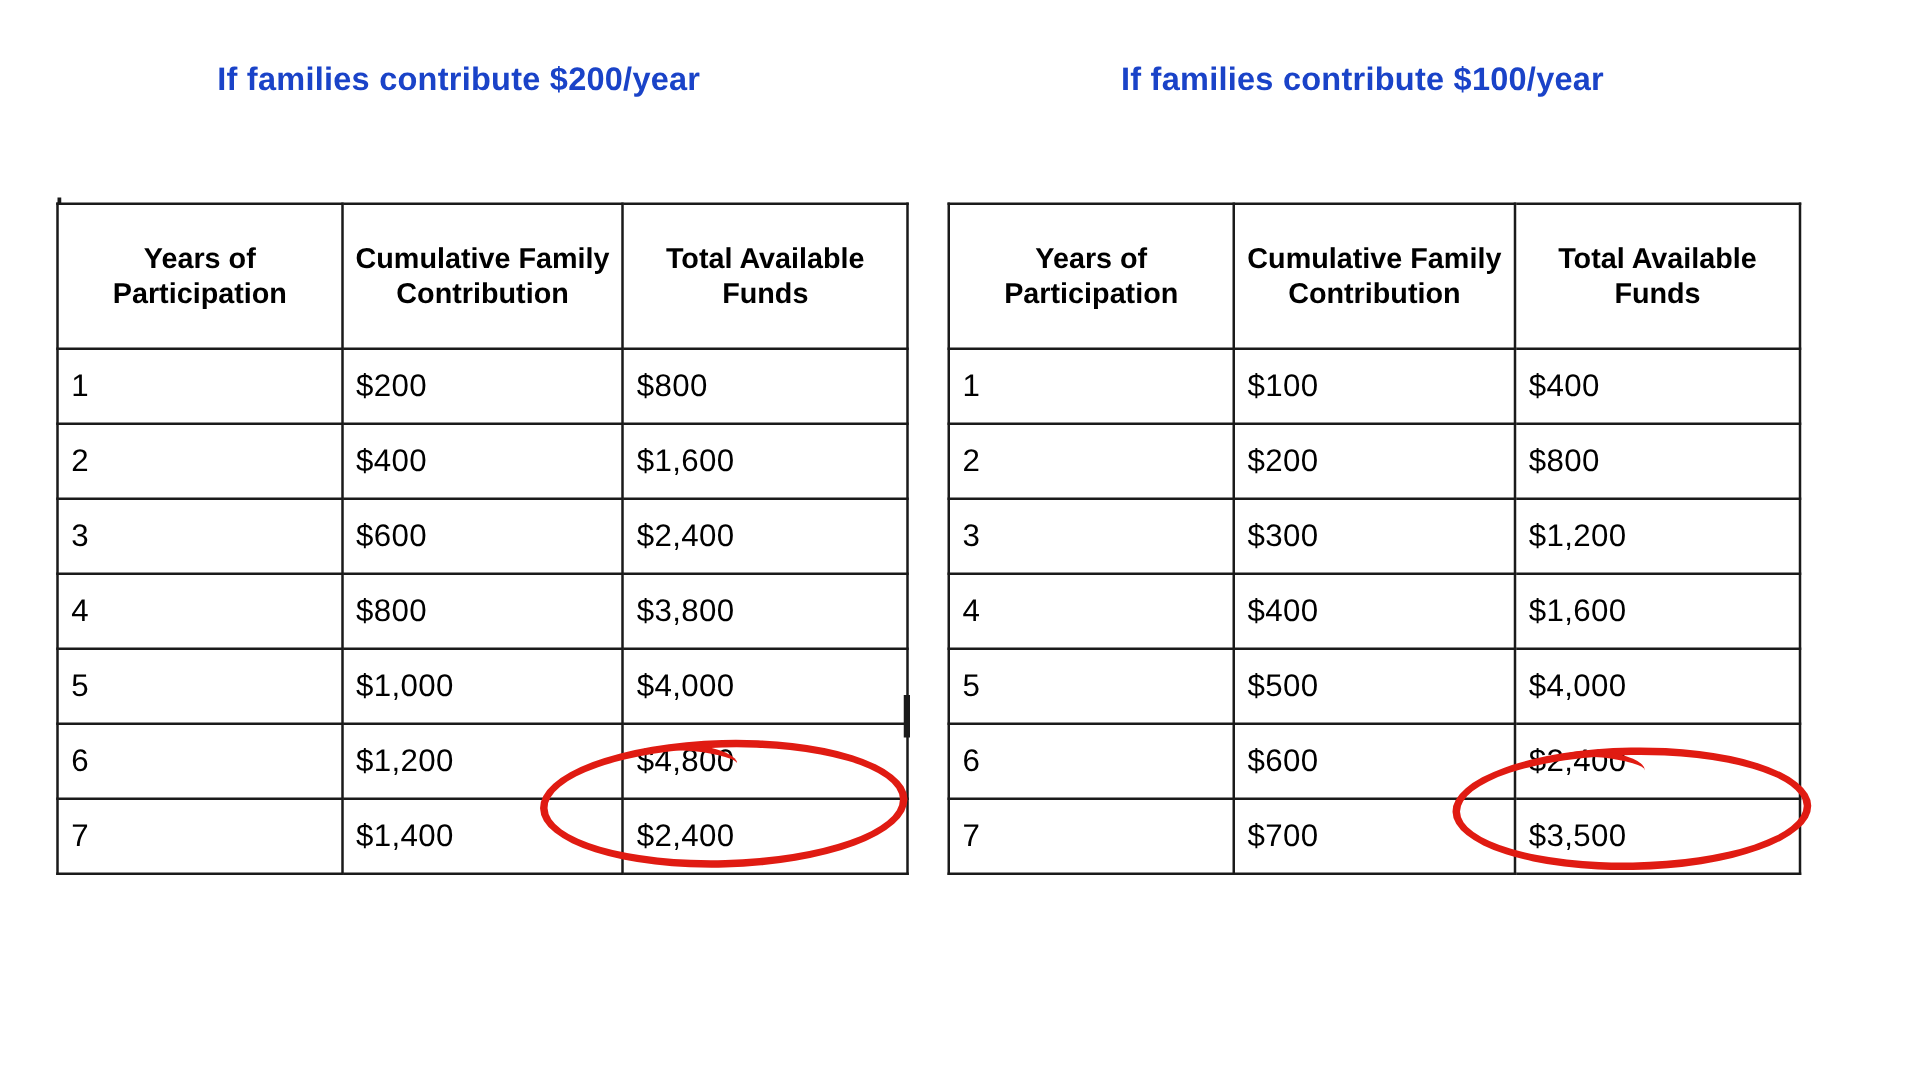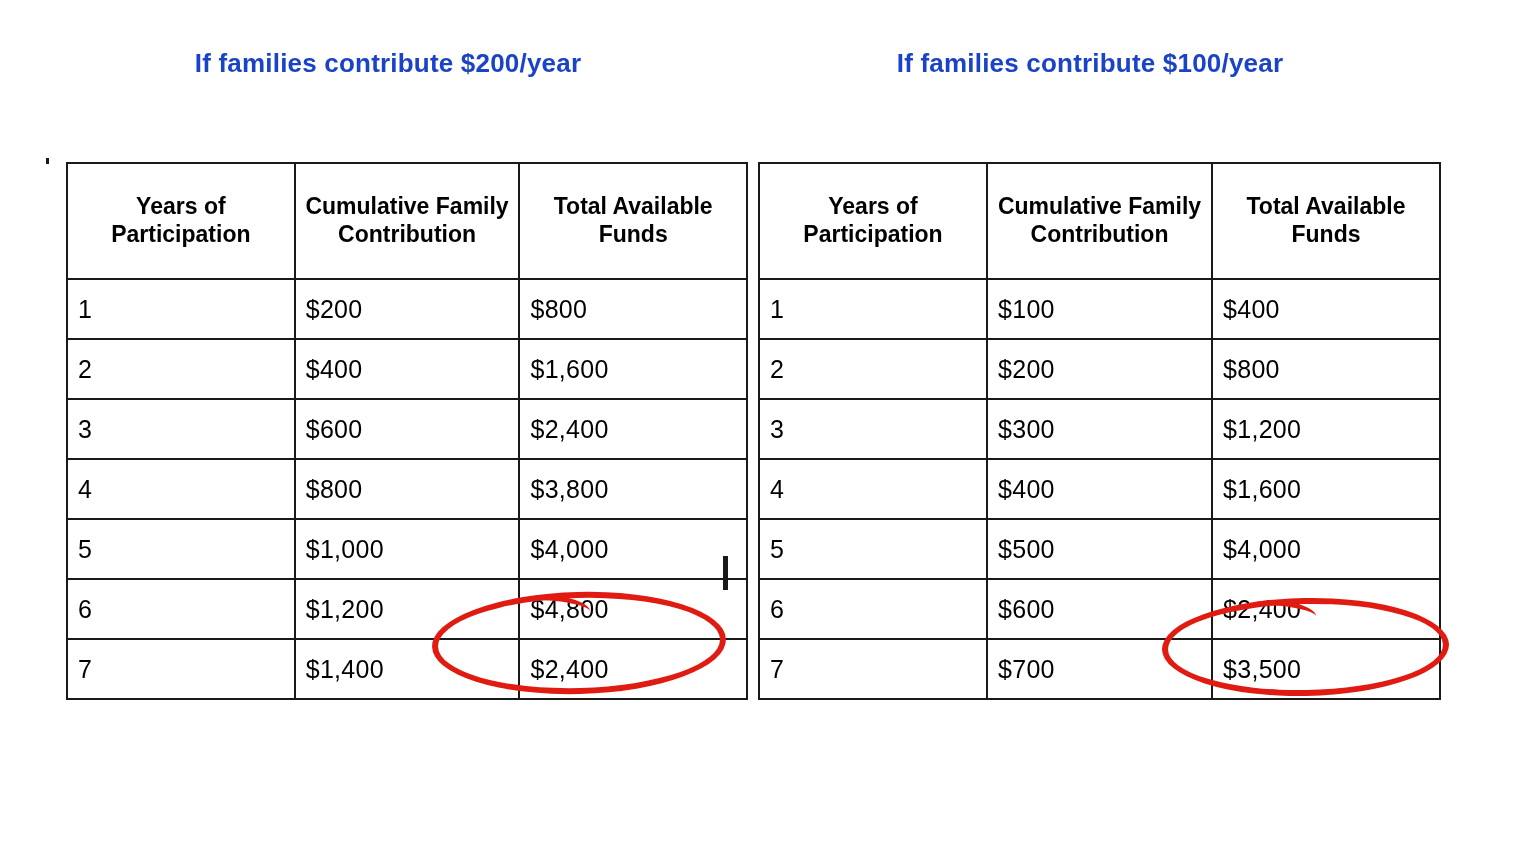--- a/index.html
+++ b/index.html
@@ -24,7 +24,7 @@
     width: 720px;
     height: 857px;
   }
-  .panel-left { left: 28px; }
+  .panel-left { left: 7px; }
   .panel-right { left: 730px; padding-left: 44px; }
 
   .panel-title {

